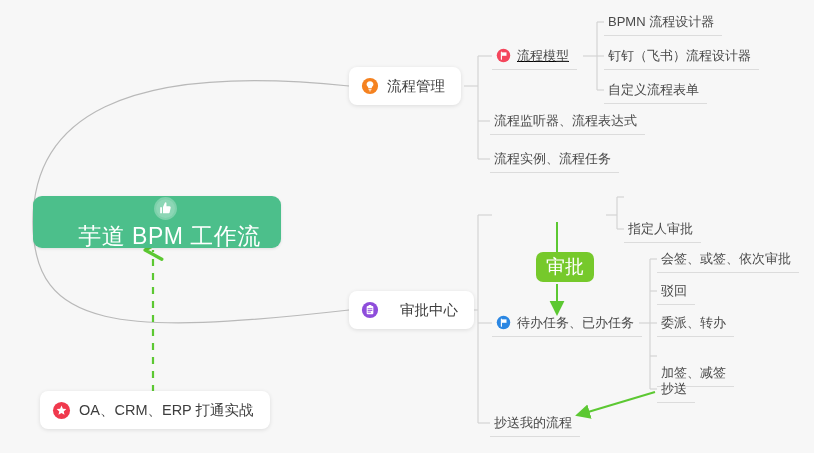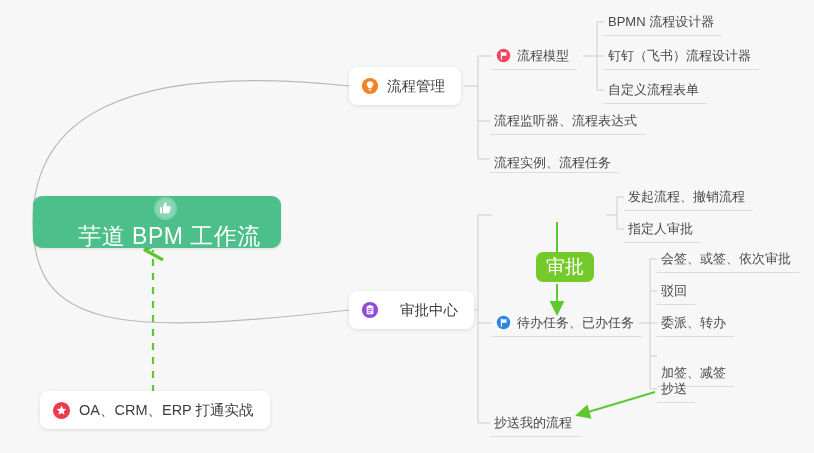--- a/index.html
+++ b/index.html
@@ -193,7 +193,7 @@
     <span class="label">流程管理</span>
   </div>
 
-  <div class="ul-node" style="left:492px; top:42px;">
+  <div class="ul-node" style="left:492px; top:42px;text-decoration:underline;">
     <span class="icon">
       <svg width="15" height="15" viewBox="0 0 20 20">
         <circle cx="10" cy="10" r="9" fill="#f4465c"></circle>

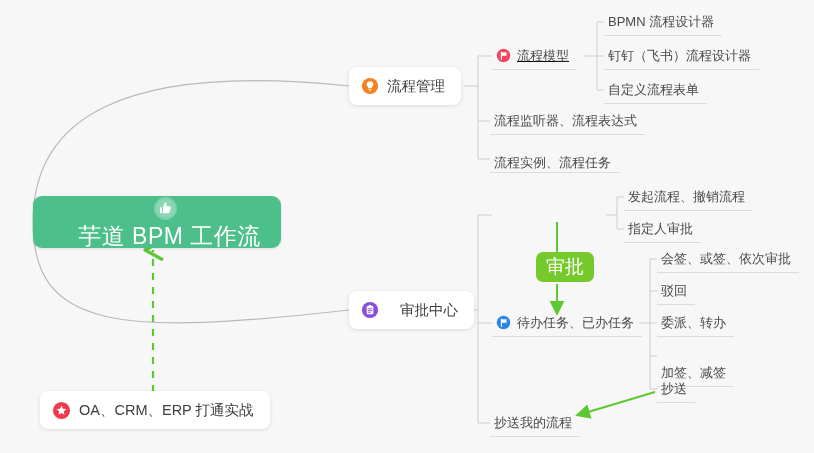--- a/index.html
+++ b/index.html
@@ -220,7 +220,7 @@
     <span class="label">流程监听器、流程表达式</span>
   </div>
 
-  <div class="ul-node plain" style="left:490px; top:145px;align-items:flex-end;">
+  <div class="ul-node plain" style="left:490px; top:145px;">
     <span class="label">流程实例、流程任务</span>
   </div>
 

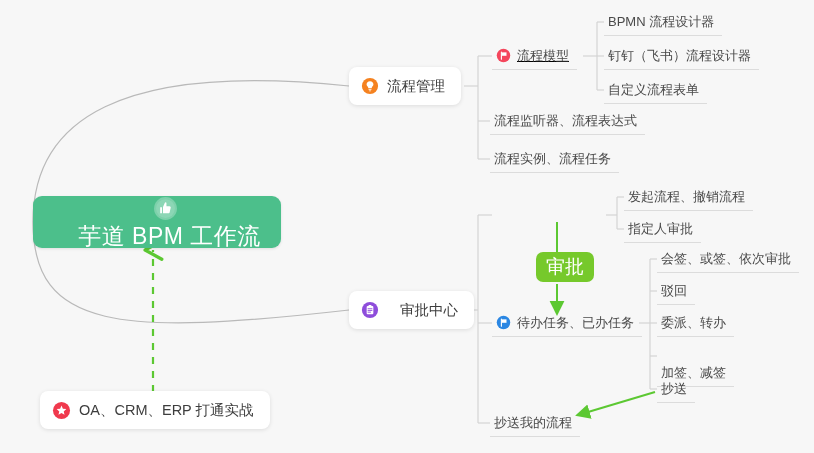--- a/index.html
+++ b/index.html
@@ -238,9 +238,6 @@
   </div>
 
 
-  <div class="ul-node plain" style="left:624px; top:183px;">
-    <span class="label">发起流程、撤销流程</span>
-  </div>
 
   <div class="ul-node plain" style="left:624px; top:215px;">
     <span class="label">指定人审批</span>

